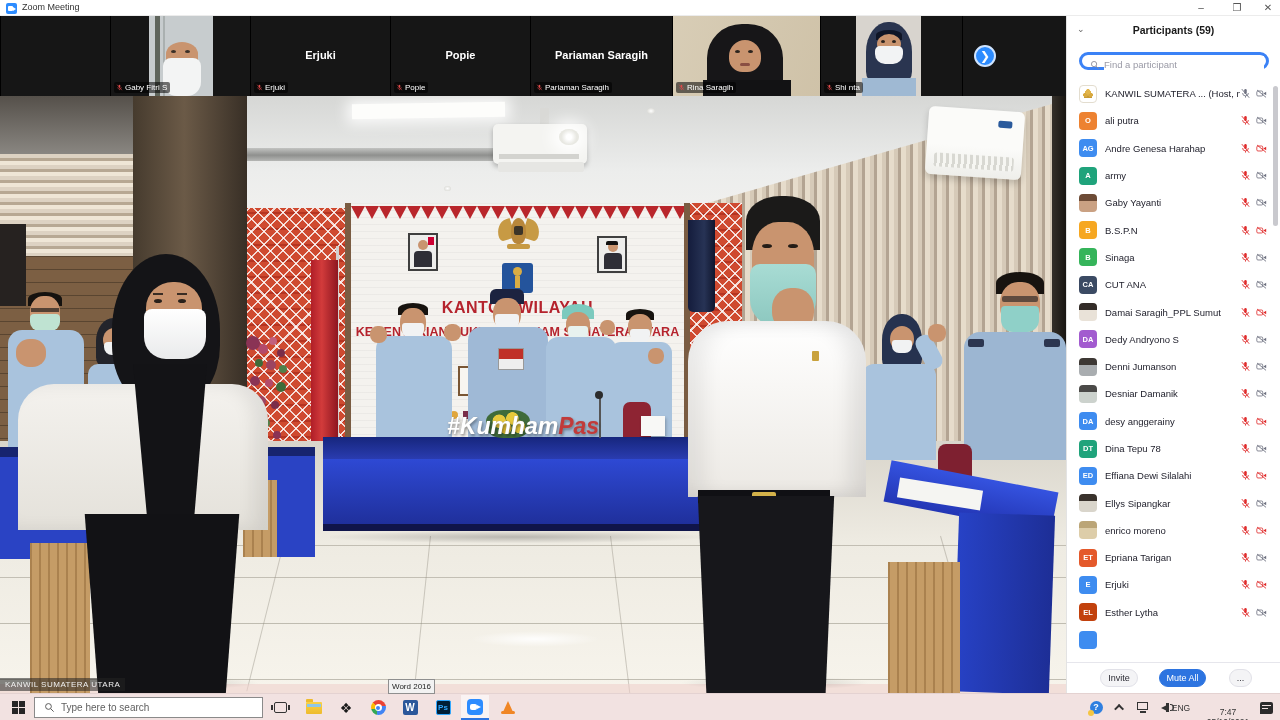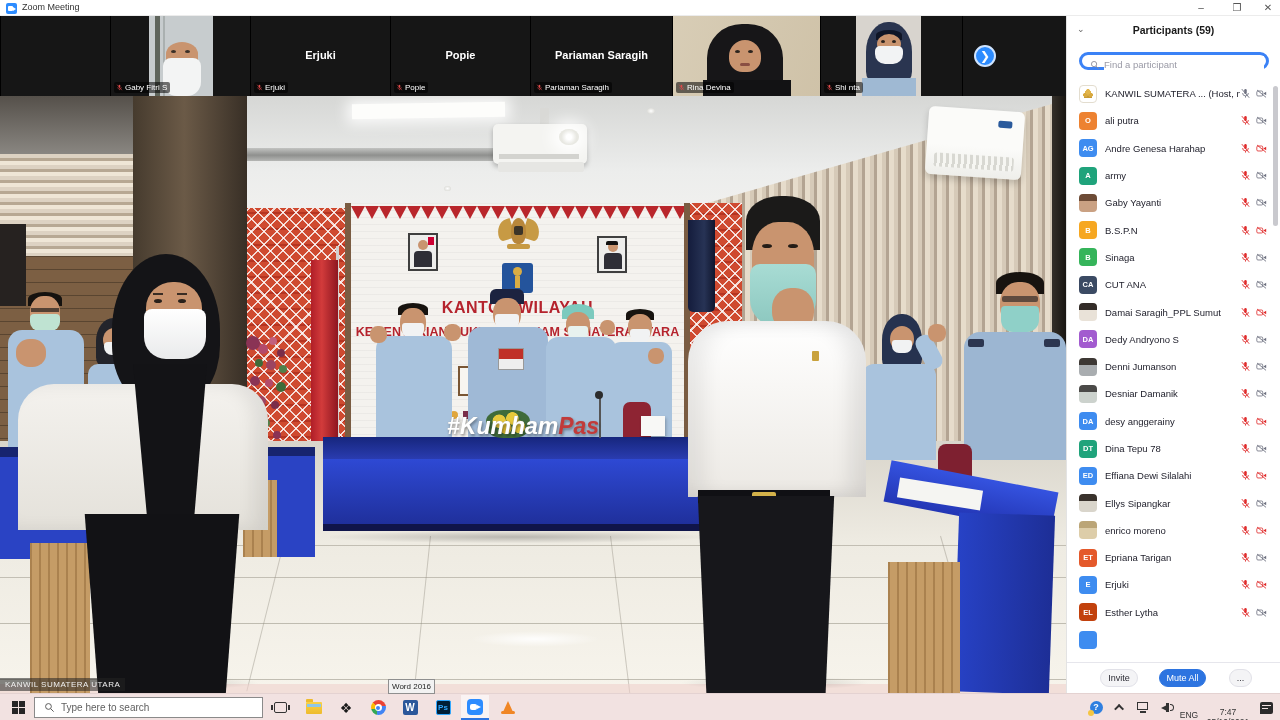--- a/index.html
+++ b/index.html
@@ -195,7 +195,7 @@
         <svg viewBox="0 0 16 16" class="muted">
             <use href="#mic-g"></use>
           </svg>
-        <span>Rina Devina</span>
+        <span>Rina Saragih</span>
       </div>
     </div>
 

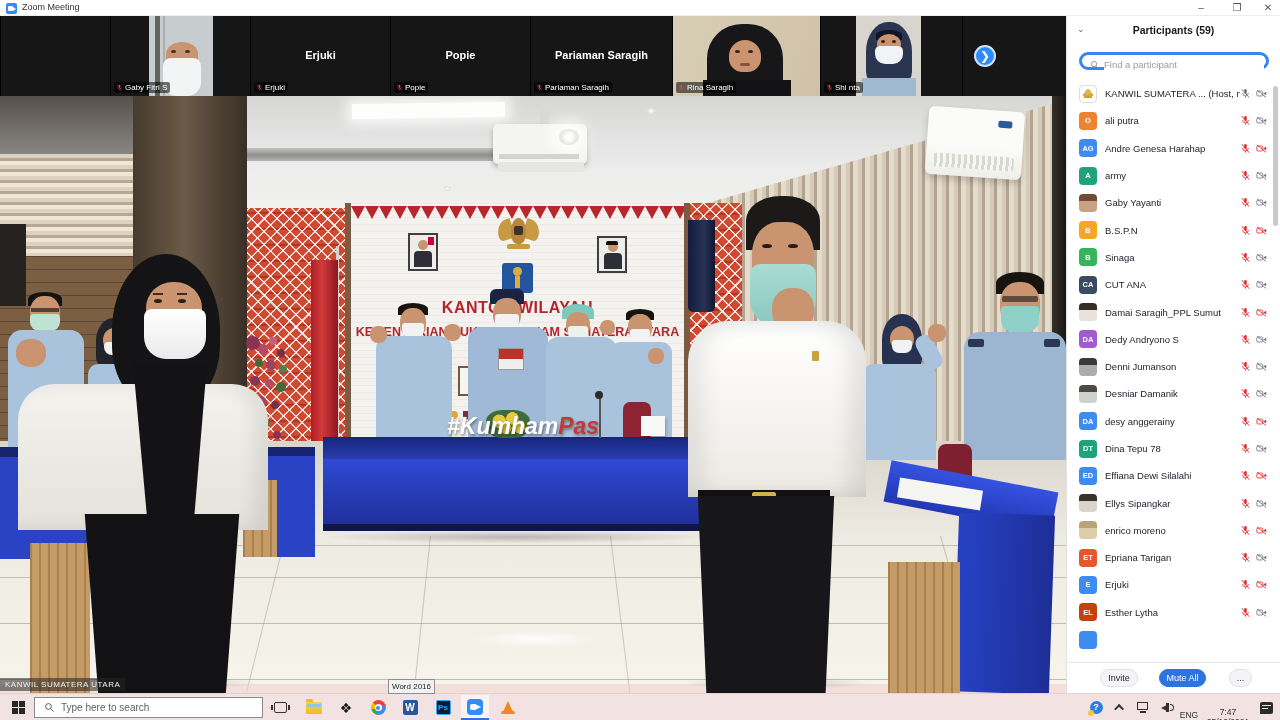--- a/index.html
+++ b/index.html
@@ -807,7 +807,7 @@
             <i style="position:absolute;left:9px;top:2px;width:4px;height:7px;border:1.5px solid #333;border-left:none;border-radius:0 6px 6px 0;"></i>
           </span>
       </div>
-      <div class="tb-ic" style="right:78px;width:26px;align-items:flex-end;">
+      <div class="tb-ic" style="right:86px;width:26px;">
         <span class="tray-txt">ENG</span>
       </div>
       <div class="tb-ic" style="right:26px;width:52px;flex-direction:column;line-height:10px;margin-top:9px;">

